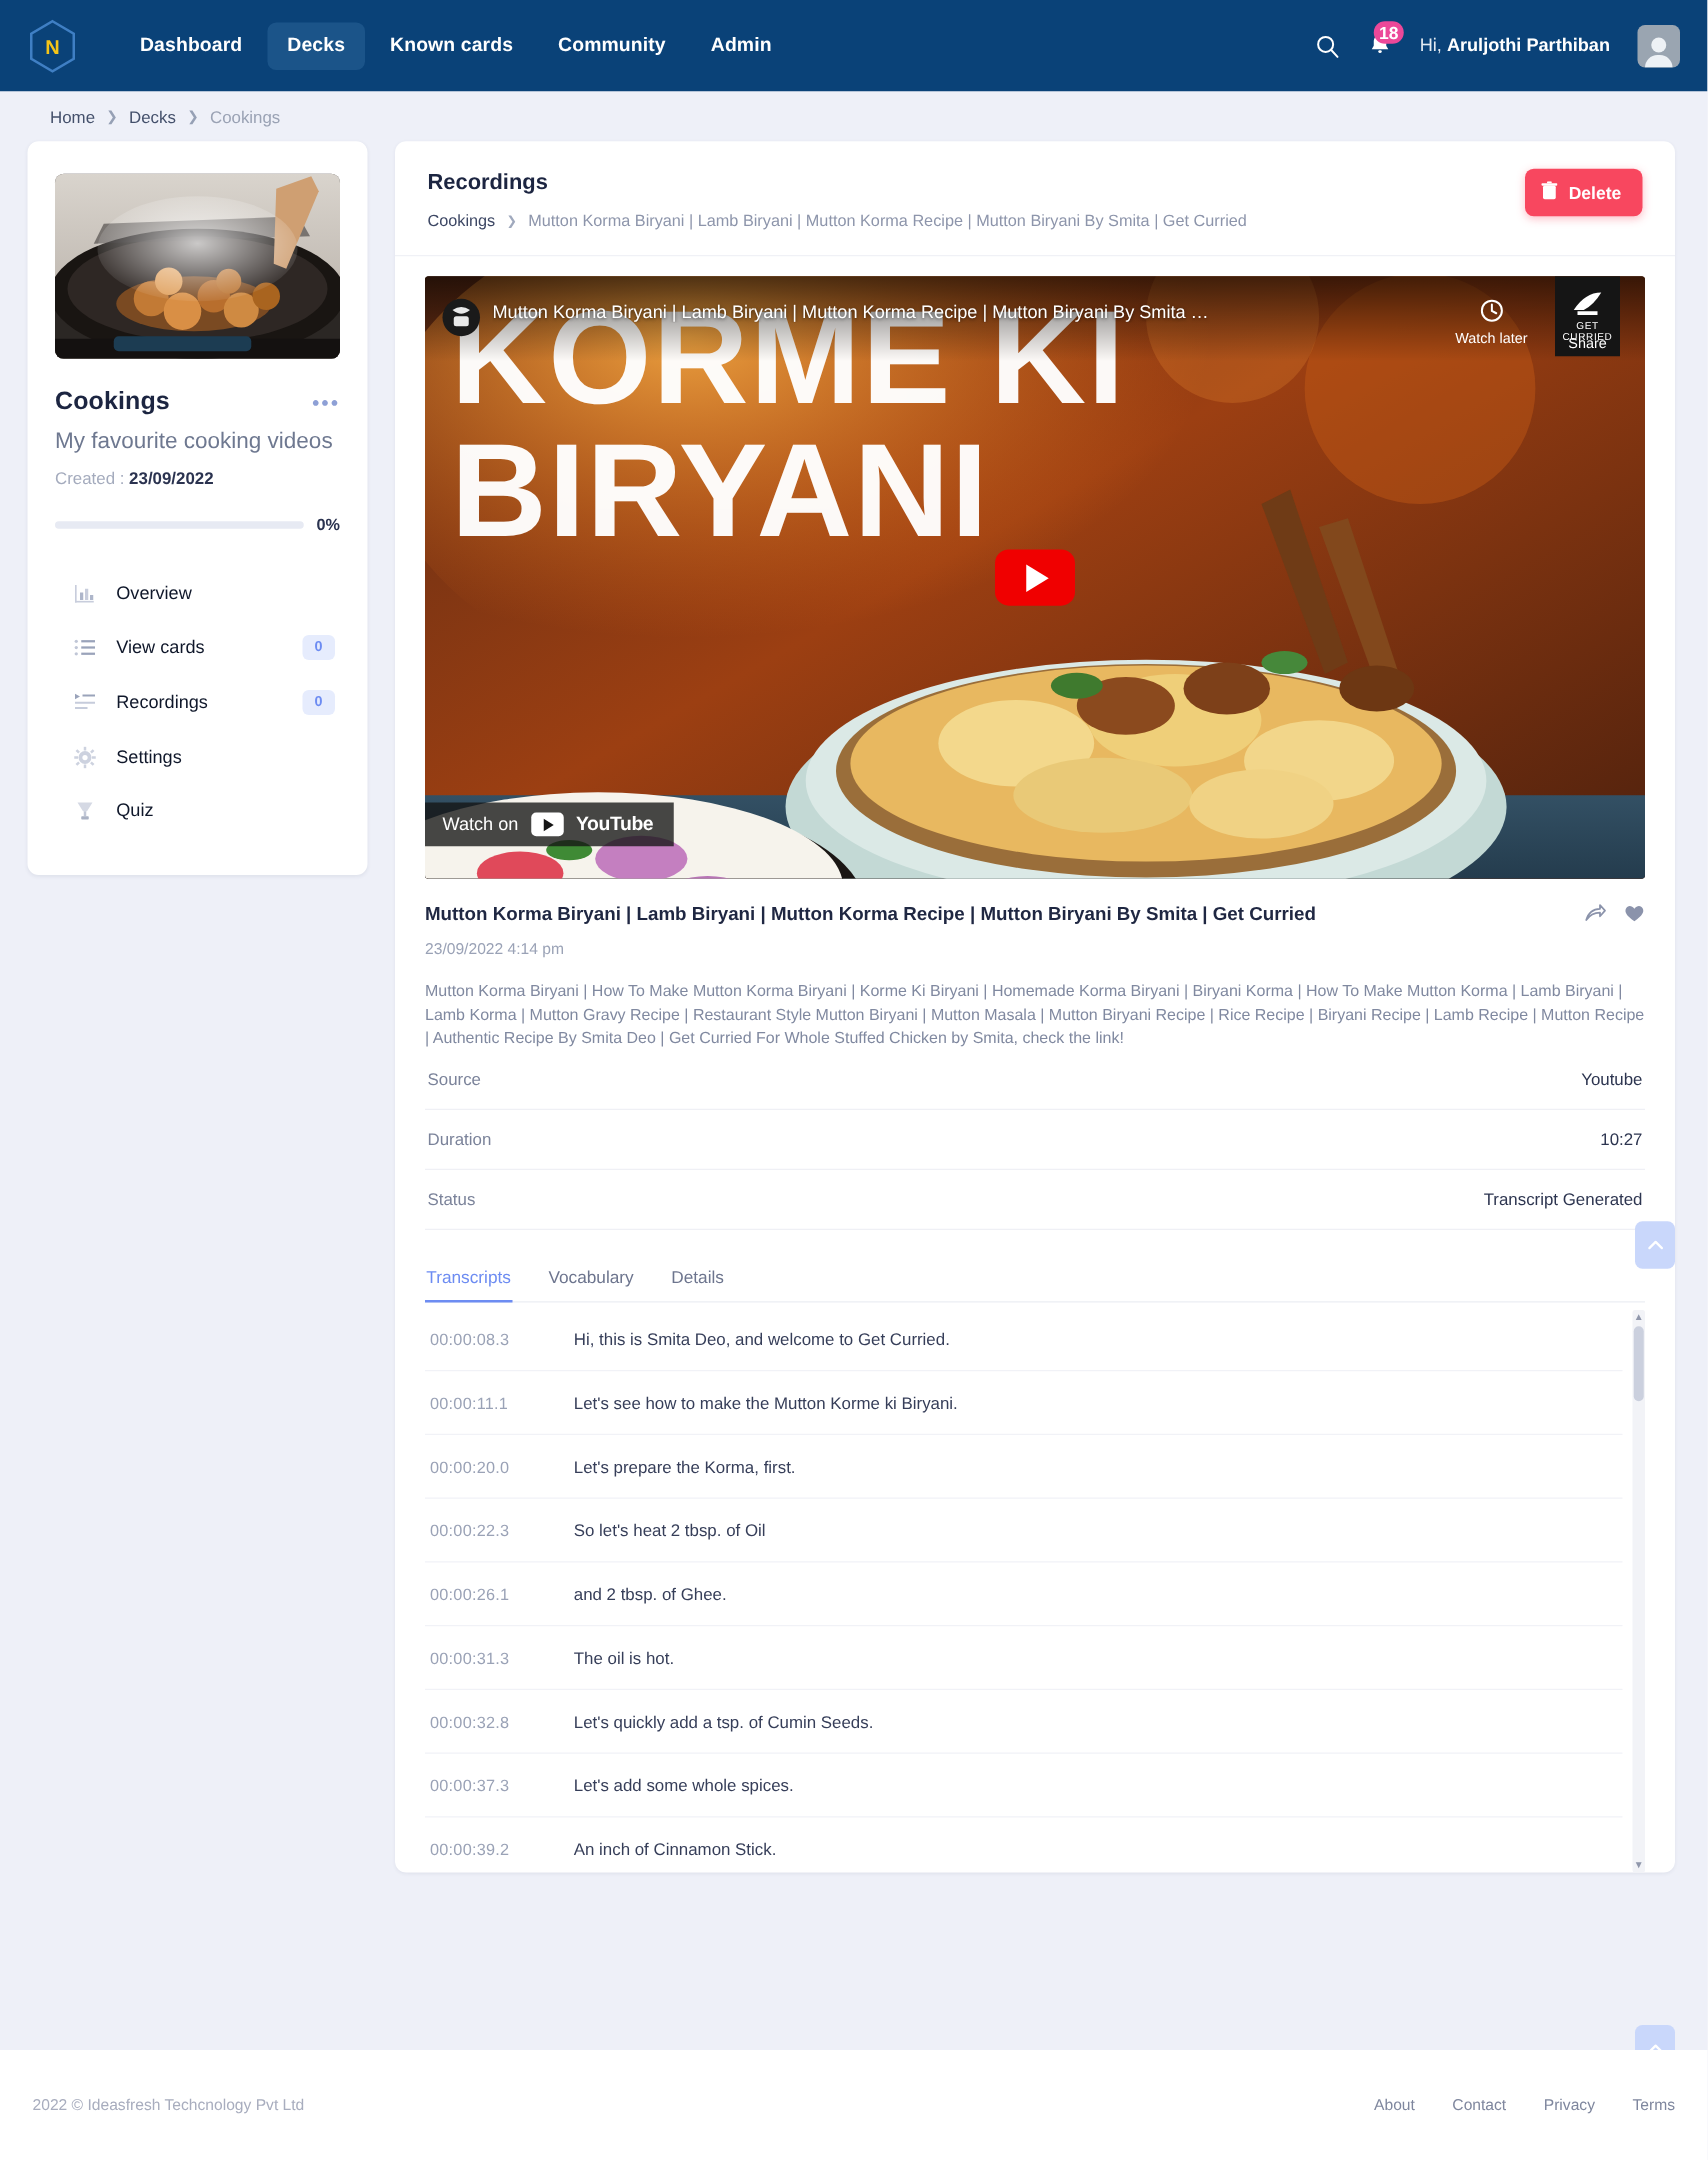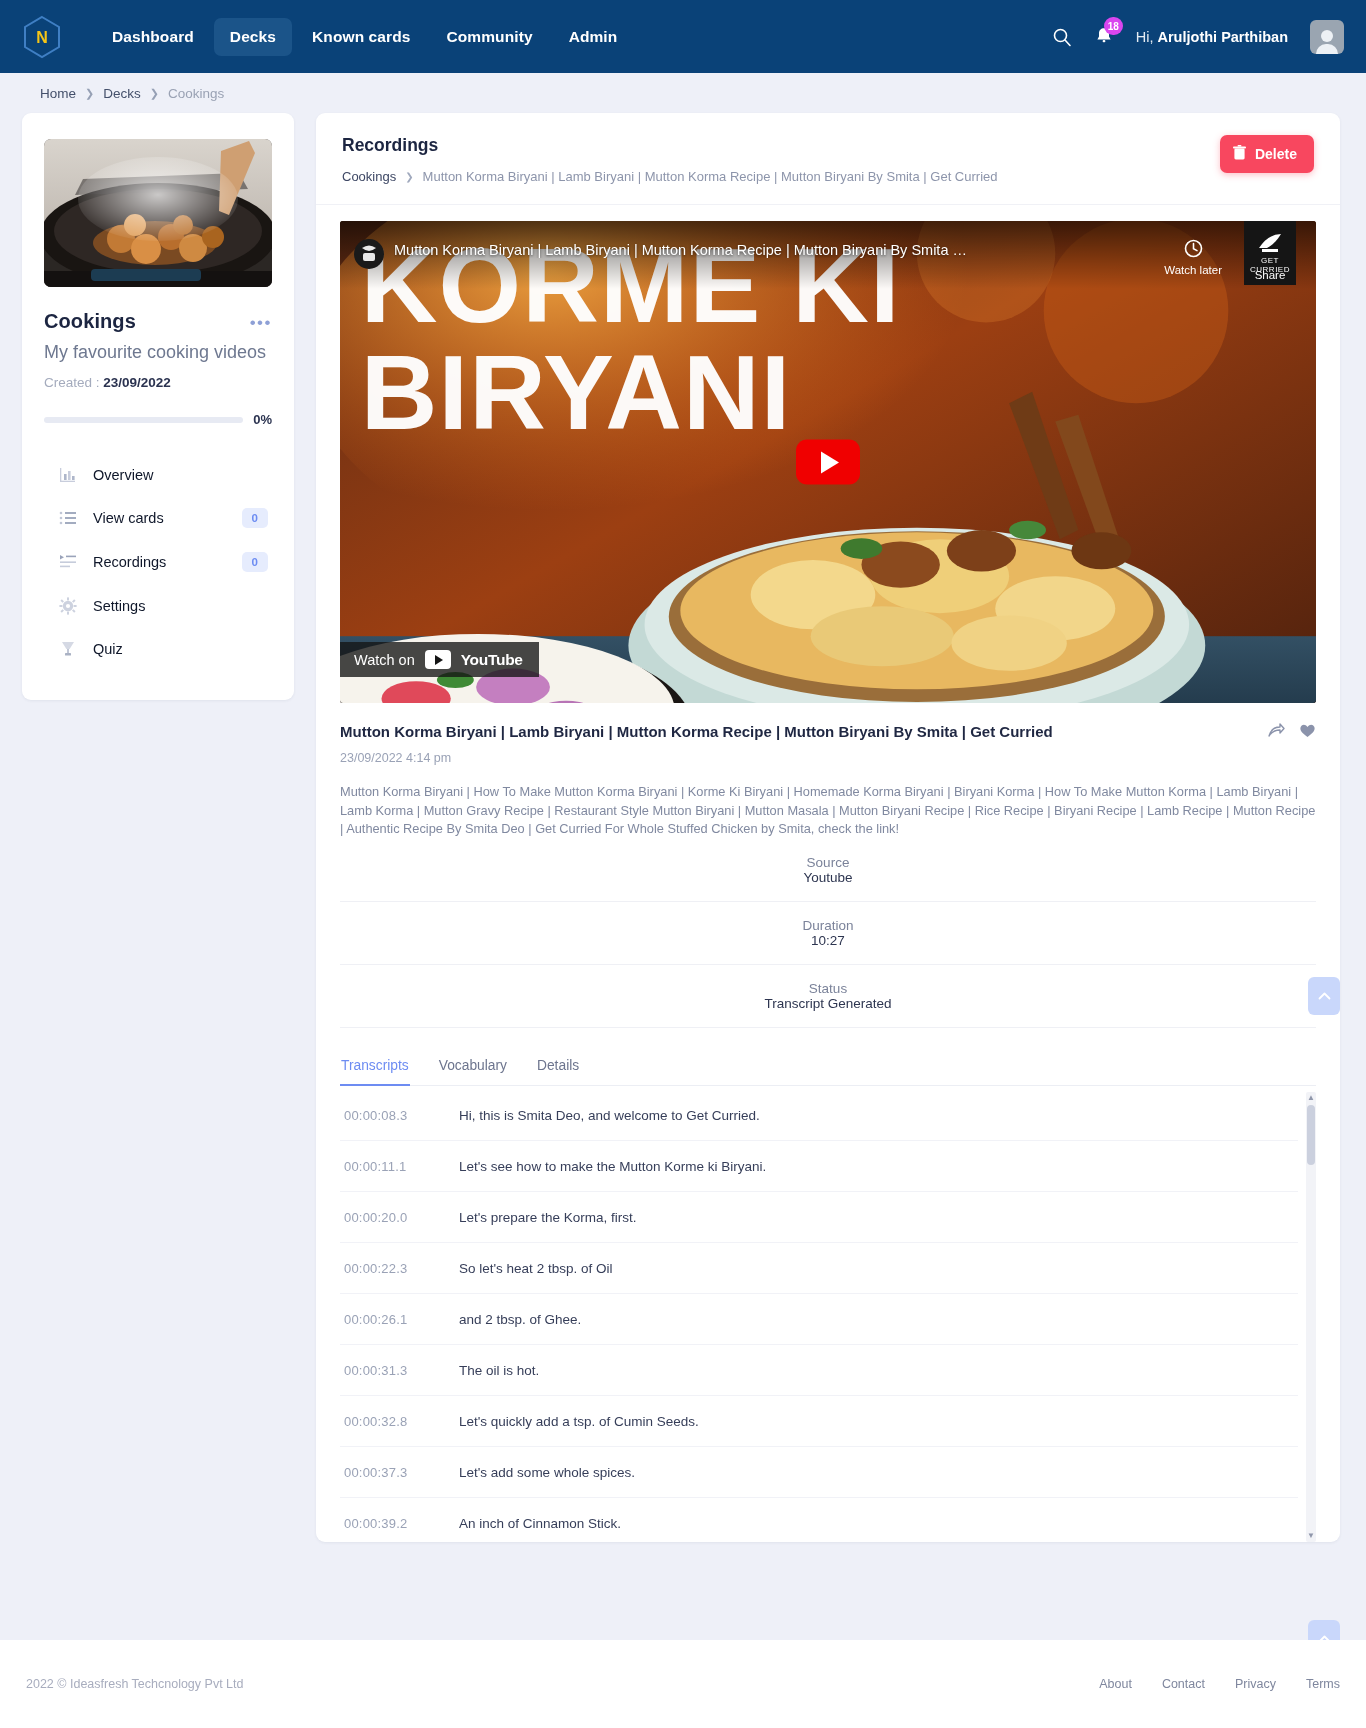--- a/index.html
+++ b/index.html
@@ -48,9 +48,9 @@
   .badge {
     position: absolute;
     top: -9px; right: -9px;
-    background: #d946ef;
+    background: #ec4899;
     color: #fff;
-    font-size: 10px;
+    font-size: 14px;
     font-weight: 700;
     min-width: 18px; height: 18px;
     border-radius: 9px;

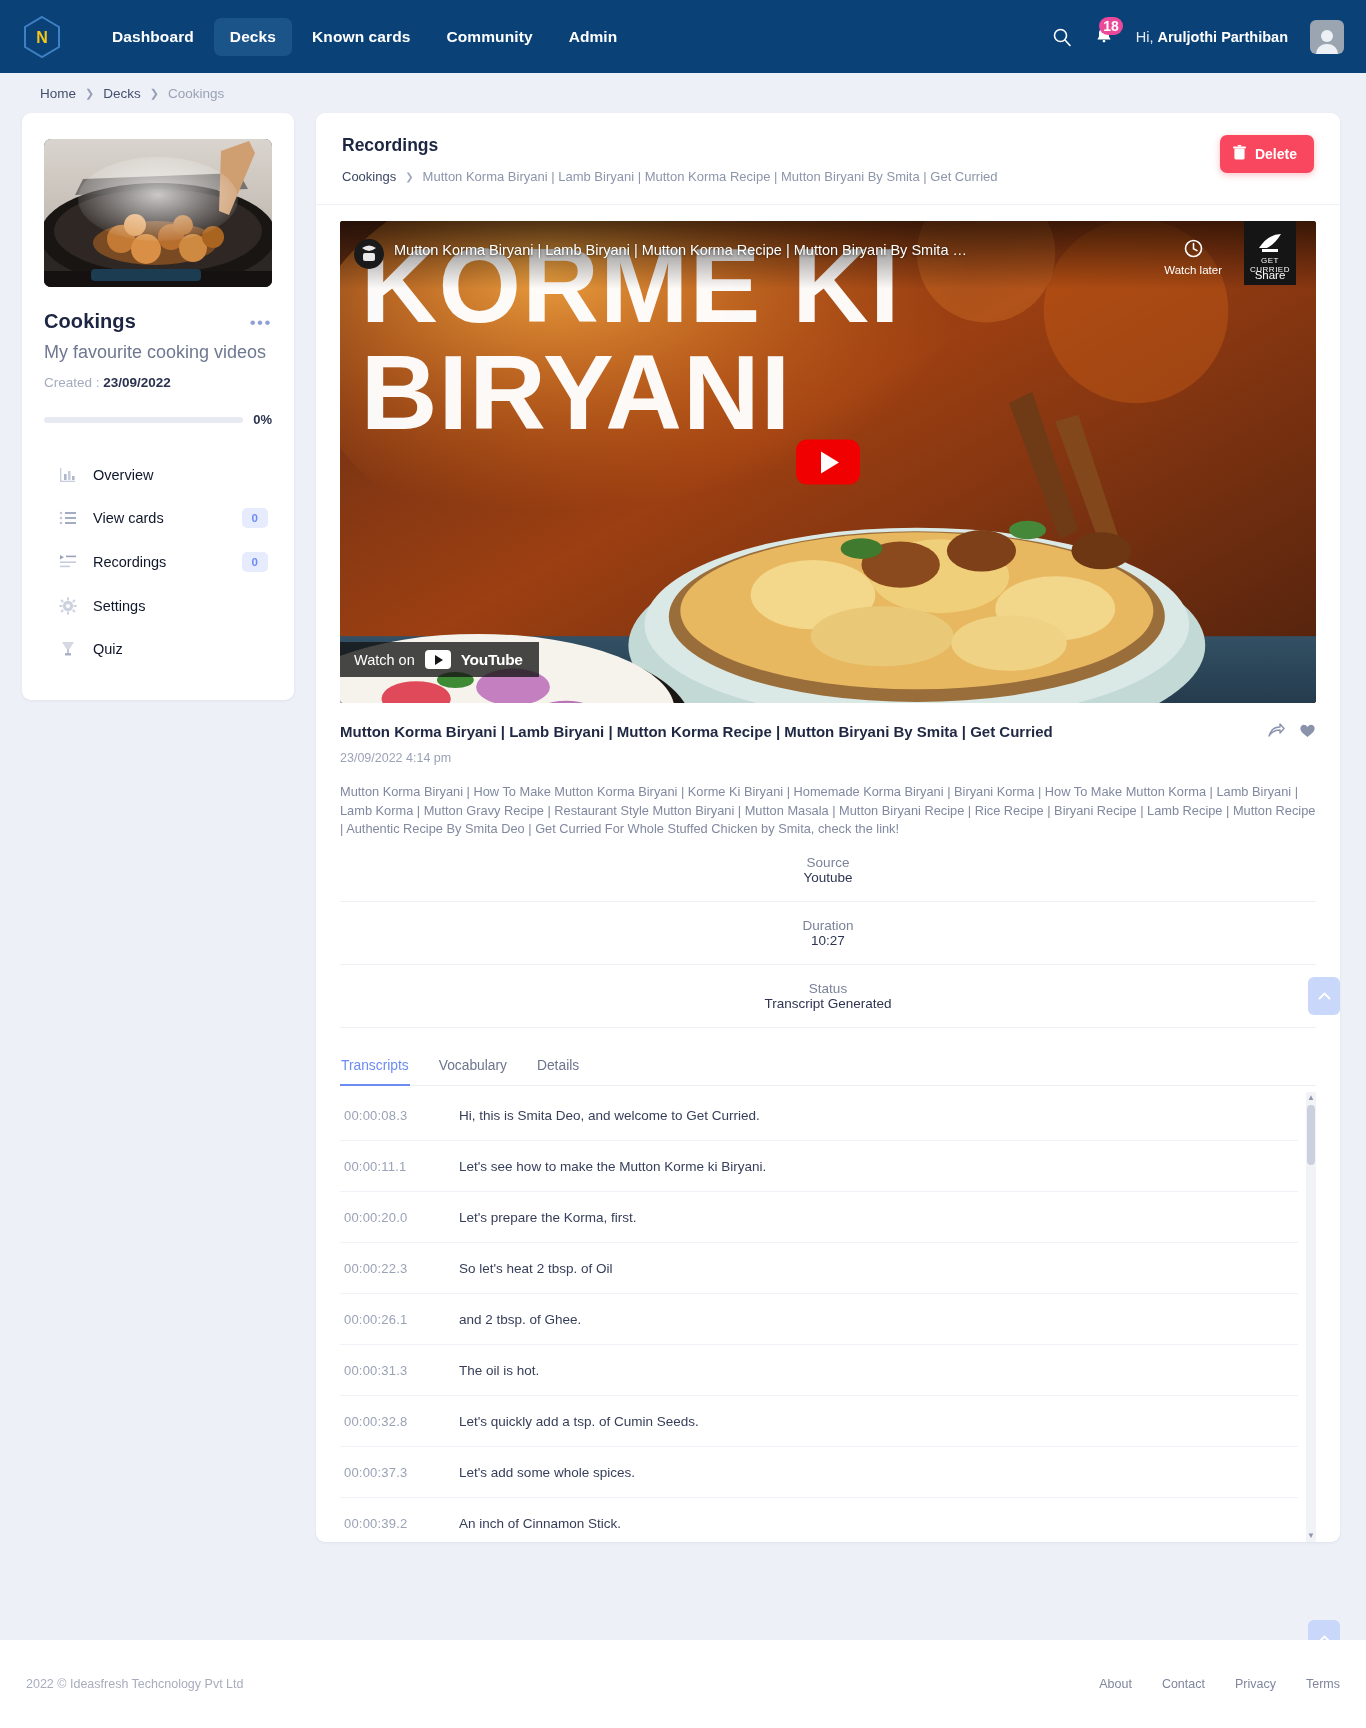--- a/index.html
+++ b/index.html
@@ -235,7 +235,7 @@
   .rec-date { font-size: 12.5px; color: #9aa2b6; margin-top: 9px; }
   .rec-desc { font-size: 12.8px; color: #8089a0; line-height: 1.45; margin-top: 18px; }
 
-  .kv { display: flex; align-items: center; justify-content: space-between; padding: 16px 2px; border-bottom: 1px solid #eff0f5; flex-direction: column; }
+  .kv { display: flex; align-items: center; justify-content: space-between; padding: 16px 2px; border-bottom: 1px solid #eff0f5; }
   .kv:first-of-type { border-top: 1px solid #eff0f5; margin-top: 22px; }
   .kv .k { font-size: 13.5px; color: #7b839a; }
   .kv .v { font-size: 13.5px; color: #2d3550; font-weight: 500; }

